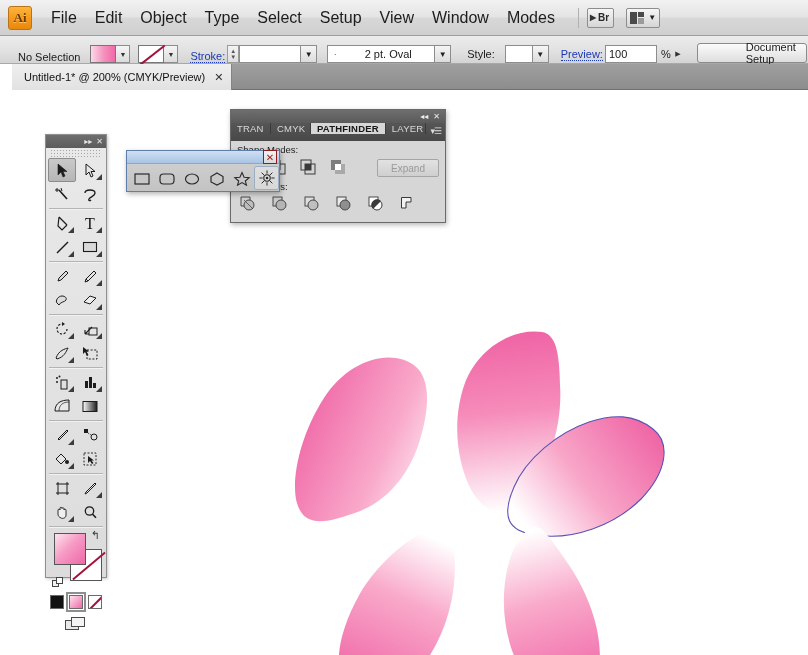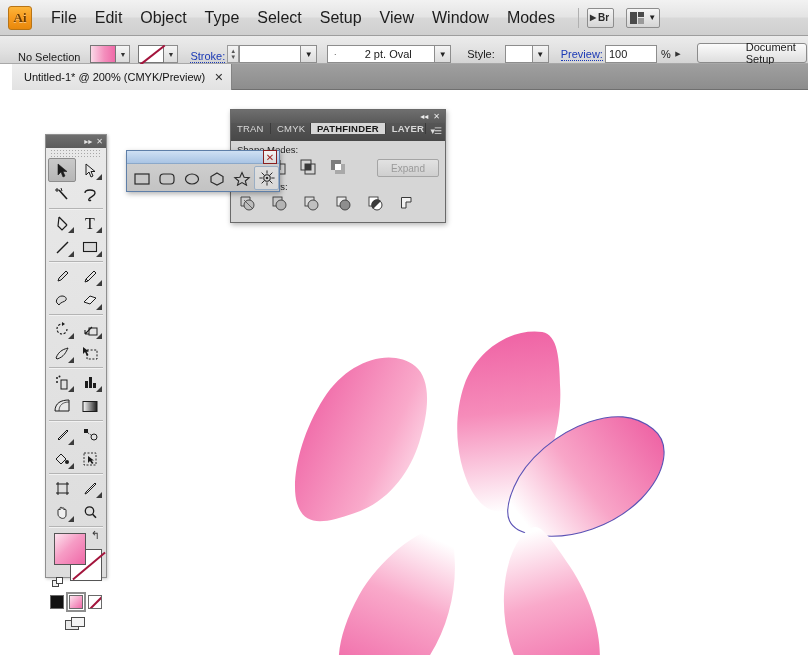--- a/index.html
+++ b/index.html
@@ -671,7 +671,7 @@
       <div class="pf-tab" style="width:40px;">TRAN</div>
       <div class="pf-tab" style="width:40px;">CMYK</div>
       <div class="pf-tab active">PATHFINDER</div>
-      <div class="pf-tab" style="width:40px;font-weight:bold;">LAYER</div>
+      <div class="pf-tab" style="width:40px;">LAYER</div>
       <span class="pf-menu-ico">▾☰</span>
     </div>
     <div class="pf-body">

